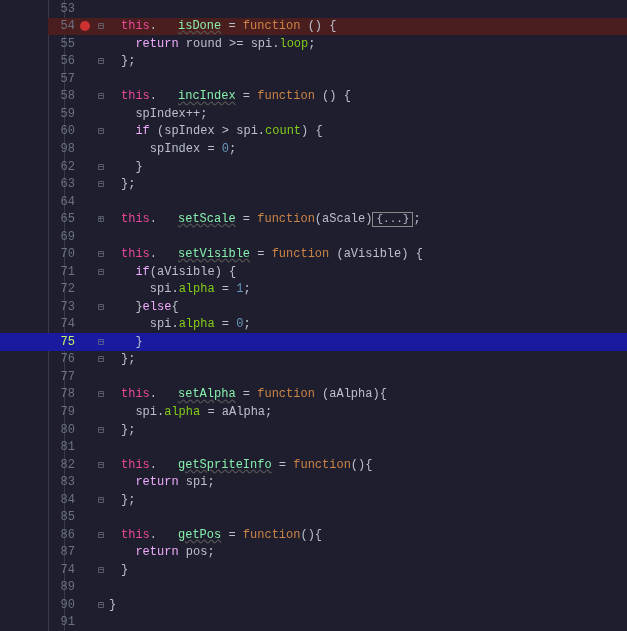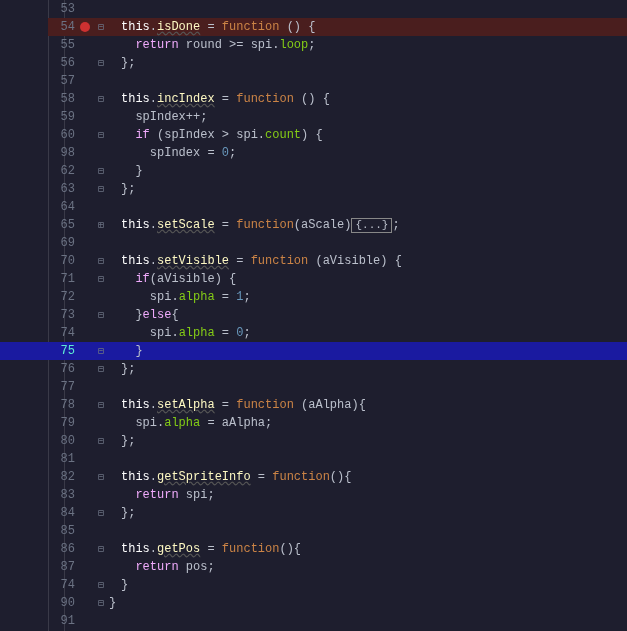--- a/index.html
+++ b/index.html
@@ -70,7 +70,7 @@
     padding-left: 12px;
   }
   .tok-kw      { color: #f0abfc; }
-  .tok-this    { color: #ffffff; }
+  .tok-this    { color: #ec4899; }
   .tok-prop    { color: #84cc16; }
   .tok-propwav { color: #fef9c3; text-decoration-line: underline; text-decoration-style: wavy; text-decoration-color: #555; }
   .tok-op      { color: #bbc0cc; }

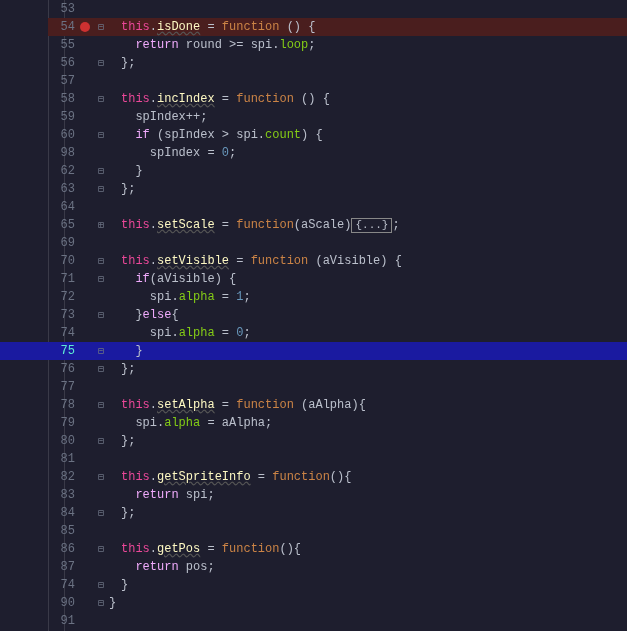--- a/index.html
+++ b/index.html
@@ -72,7 +72,7 @@
   .tok-kw      { color: #f0abfc; }
   .tok-this    { color: #ec4899; }
   .tok-prop    { color: #84cc16; }
-  .tok-propwav { color: #fef9c3; text-decoration-line: underline; text-decoration-style: wavy; text-decoration-color: #555; }
+  .tok-propwav { color: #86efac; text-decoration-line: underline; text-decoration-style: wavy; text-decoration-color: #555; margin-left: 21px; }
   .tok-op      { color: #bbc0cc; }
   .tok-punc    { color: #bbc0cc; }
   .tok-ident   { color: #bbc0cc; }

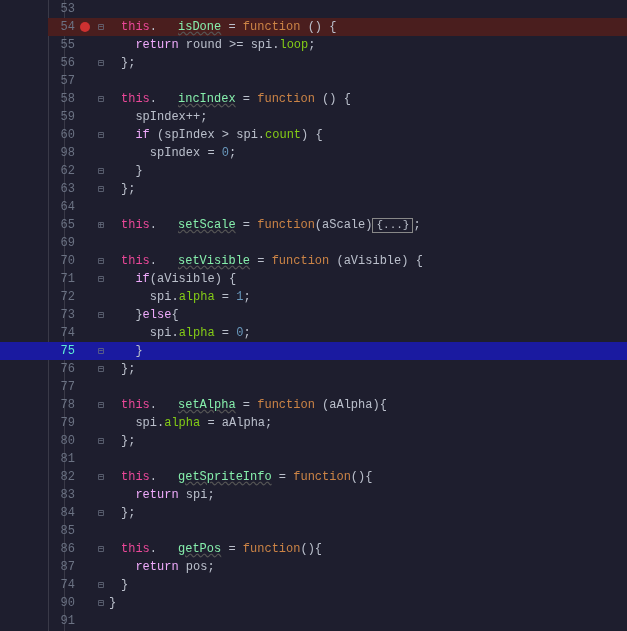--- a/index.html
+++ b/index.html
@@ -106,7 +106,7 @@
     z-index: 1;
   }
   .hl-cur ~ .gutter-num,
-  .line.current .gutter-num { color: #5eead4; }
+  .line.current .gutter-num { color: #bef264; }
   .vline {
     position: absolute;
     top: 0;

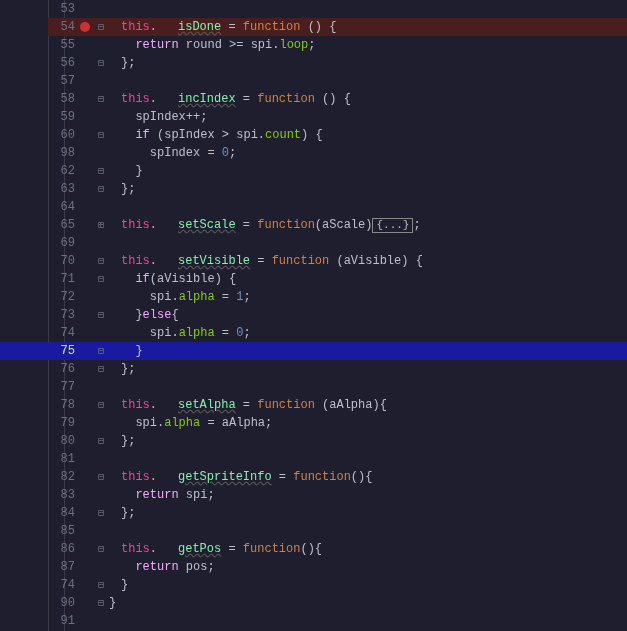--- a/index.html
+++ b/index.html
@@ -157,6 +157,7 @@
     <div class="line"><div class="gutter-num">86</div><div class="gutter-bp"></div><div class="fold-col">⊟</div><div class="code"><span class="tok-this">this</span><span class="tok-punc">.</span><span class="tok-propwav">getPos</span><span class="tok-op"> = </span><span class="tok-fun">function</span><span class="tok-punc">(){</span></div></div>
     <div class="line"><div class="gutter-num">87</div><div class="gutter-bp"></div><div class="fold-col"></div><div class="code"><span class="tok-punc">  </span><span class="tok-kw">return</span><span class="tok-ident"> pos</span><span class="tok-punc">;</span></div></div>
     <div class="line"><div class="gutter-num">74</div><div class="gutter-bp"></div><div class="fold-col">⊟</div><div class="code"><span class="tok-punc">}</span></div></div>
+    <div class="line"><div class="gutter-num">89</div><div class="gutter-bp"></div><div class="fold-col"></div><div class="code"></div></div>
     <div class="line"><div class="gutter-num">90</div><div class="gutter-bp"></div><div class="fold-col">⊟</div><div class="code" style="padding-left: 0px;"><span class="tok-punc">}</span></div></div>
     <div class="line"><div class="gutter-num">91</div><div class="gutter-bp"></div><div class="fold-col"></div><div class="code"></div></div>
   </div>

